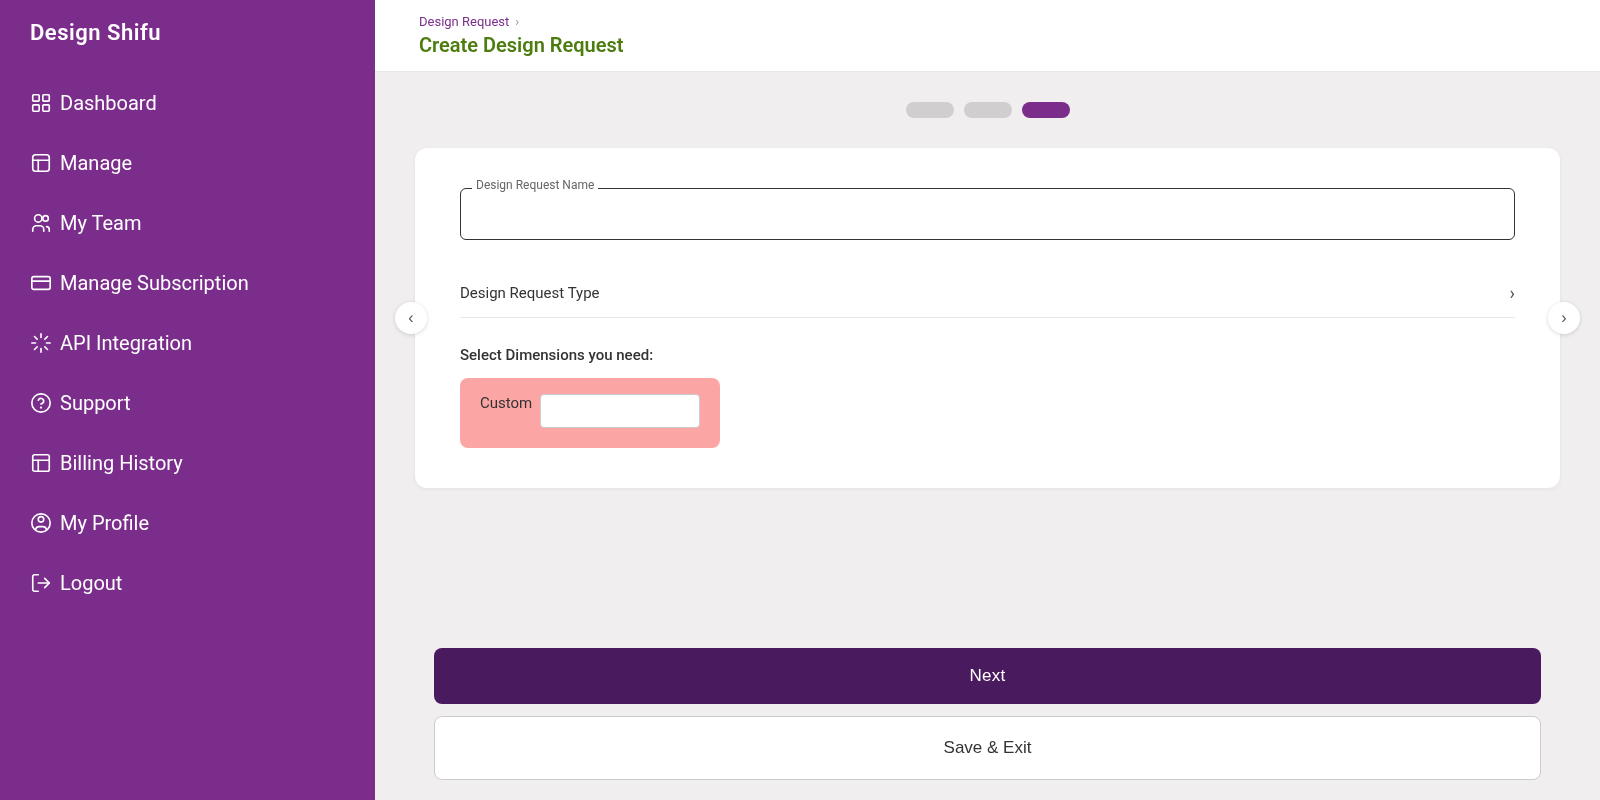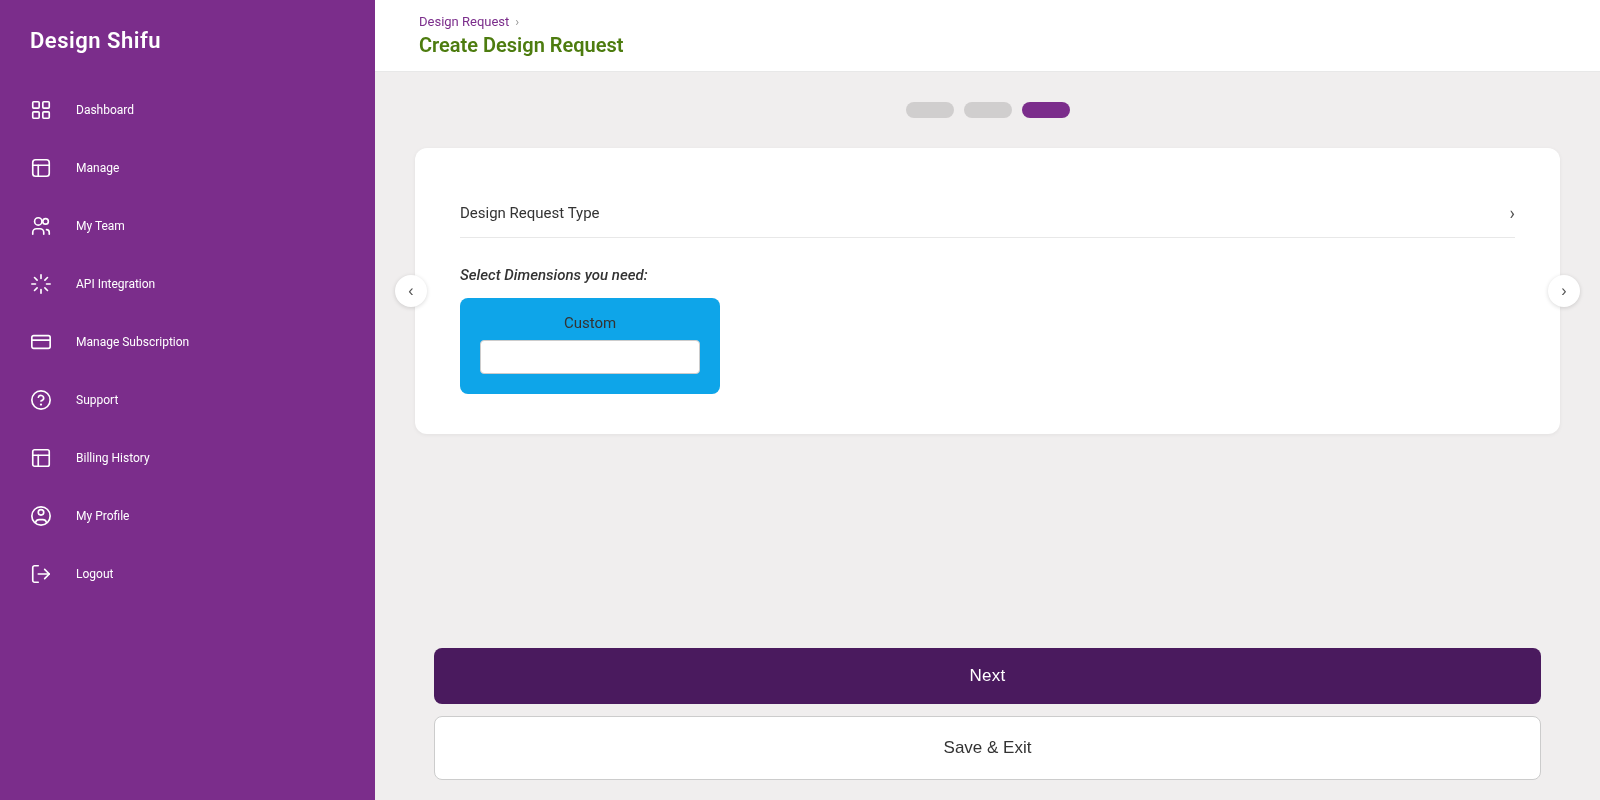--- a/index.html
+++ b/index.html
@@ -26,7 +26,7 @@
       color: white;
       font-size: 22px;
       font-weight: 600;
-      padding: 28px 30px 28px 30px;
+      padding: 20px 30px 28px 30px;
       letter-spacing: 0.5px;
     }
     .sidebar-nav {

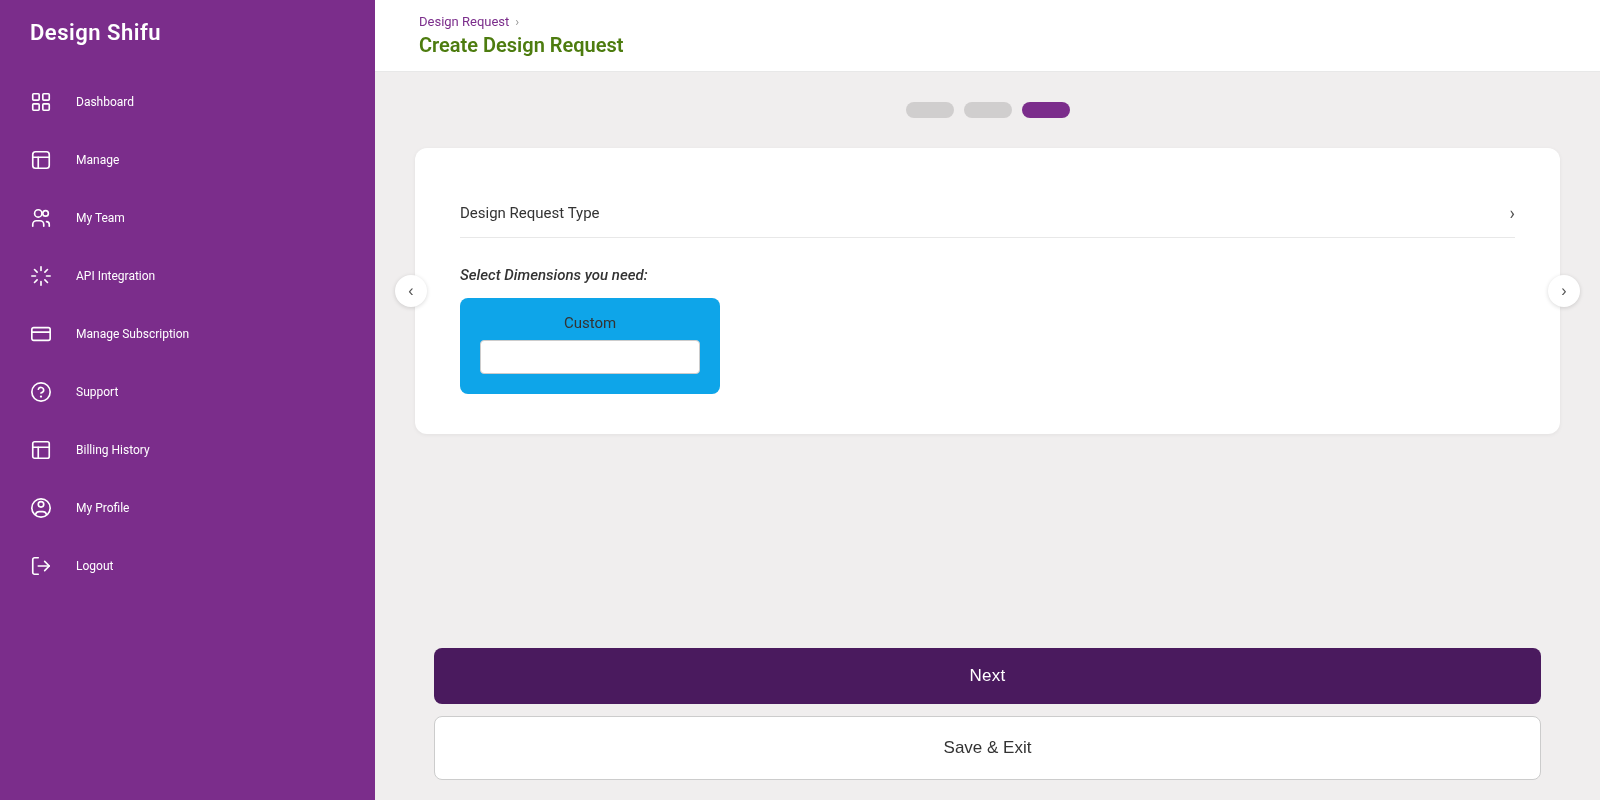--- a/index.html
+++ b/index.html
@@ -37,10 +37,10 @@
     .sidebar-item {
       display: flex;
       align-items: center;
-      gap: 24px;
+      gap: 8px;
       padding: 18px 30px;
       color: white;
-      font-size: 12px;
+      font-size: 20px;
       font-weight: 400;
       cursor: pointer;
       position: relative;

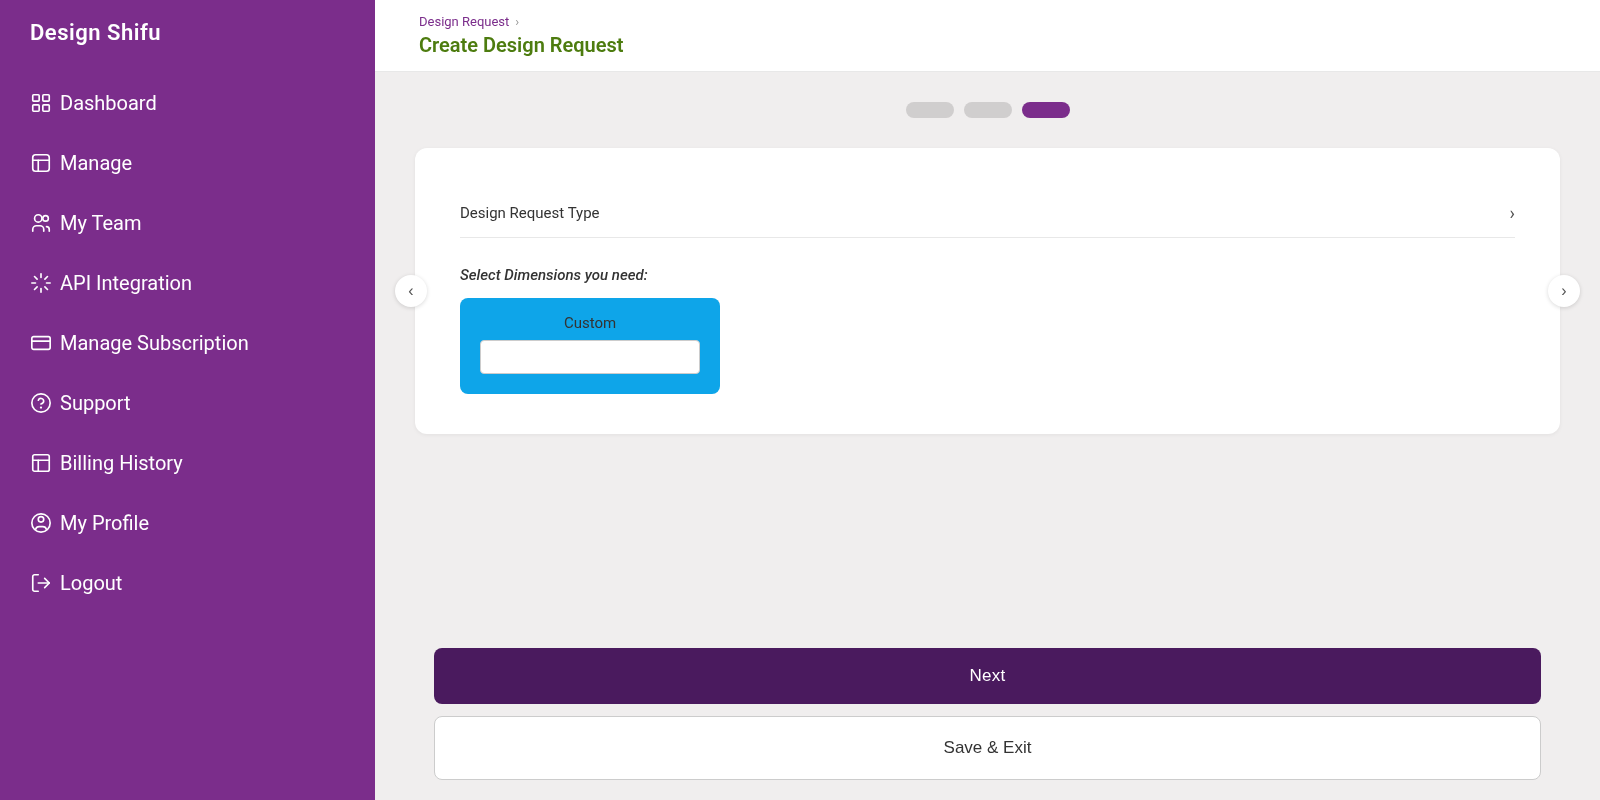--- a/index.html
+++ b/index.html
@@ -409,6 +409,10 @@
     <div class="form-card" style="position:relative;">
       <button class="arrow-btn left">‹</button>
 
+      <div class="field-group">
+        <span class="field-label">Design Request Name</span>
+        <input class="text-input" type="text" style="">
+      </div>
 
       <div class="type-row">
         <span class="type-row-label">Design Request Type</span>

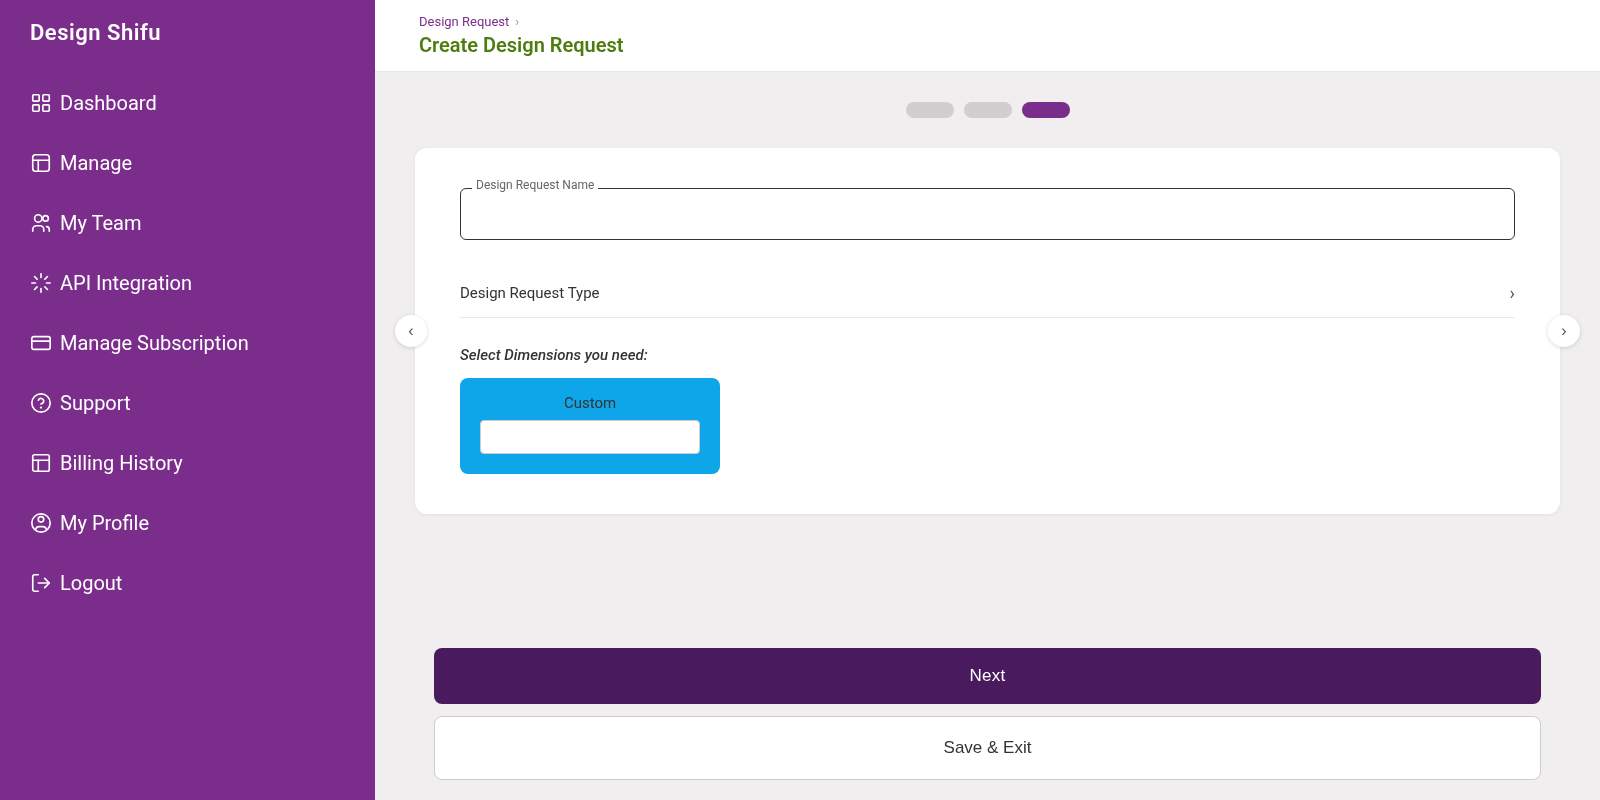--- a/index.html
+++ b/index.html
@@ -326,20 +326,20 @@
     <div class="sidebar-item">
       <div class="sidebar-icon">
         <svg viewBox="0 0 24 24">
-            <path d="M12 2v4M12 18v4M4.93 4.93l2.83 2.83M16.24 16.24l2.83 2.83M2 12h4M18 12h4M4.93 19.07l2.83-2.83M16.24 7.76l2.83-2.83"></path>
-          </svg>
-      </div>
-      <span>API Integration</span>
-    </div>
-
-    <div class="sidebar-item">
-      <div class="sidebar-icon">
-        <svg viewBox="0 0 24 24">
             <rect x="2" y="5" width="20" height="14" rx="2"></rect>
             <path d="M2 10h20"></path>
           </svg>
       </div>
       <span>Manage Subscription</span>
+    </div>
+
+    <div class="sidebar-item">
+      <div class="sidebar-icon">
+        <svg viewBox="0 0 24 24">
+            <path d="M12 2v4M12 18v4M4.93 4.93l2.83 2.83M16.24 16.24l2.83 2.83M2 12h4M18 12h4M4.93 19.07l2.83-2.83M16.24 7.76l2.83-2.83"></path>
+          </svg>
+      </div>
+      <span>API Integration</span>
     </div>
 
     <div class="sidebar-item">

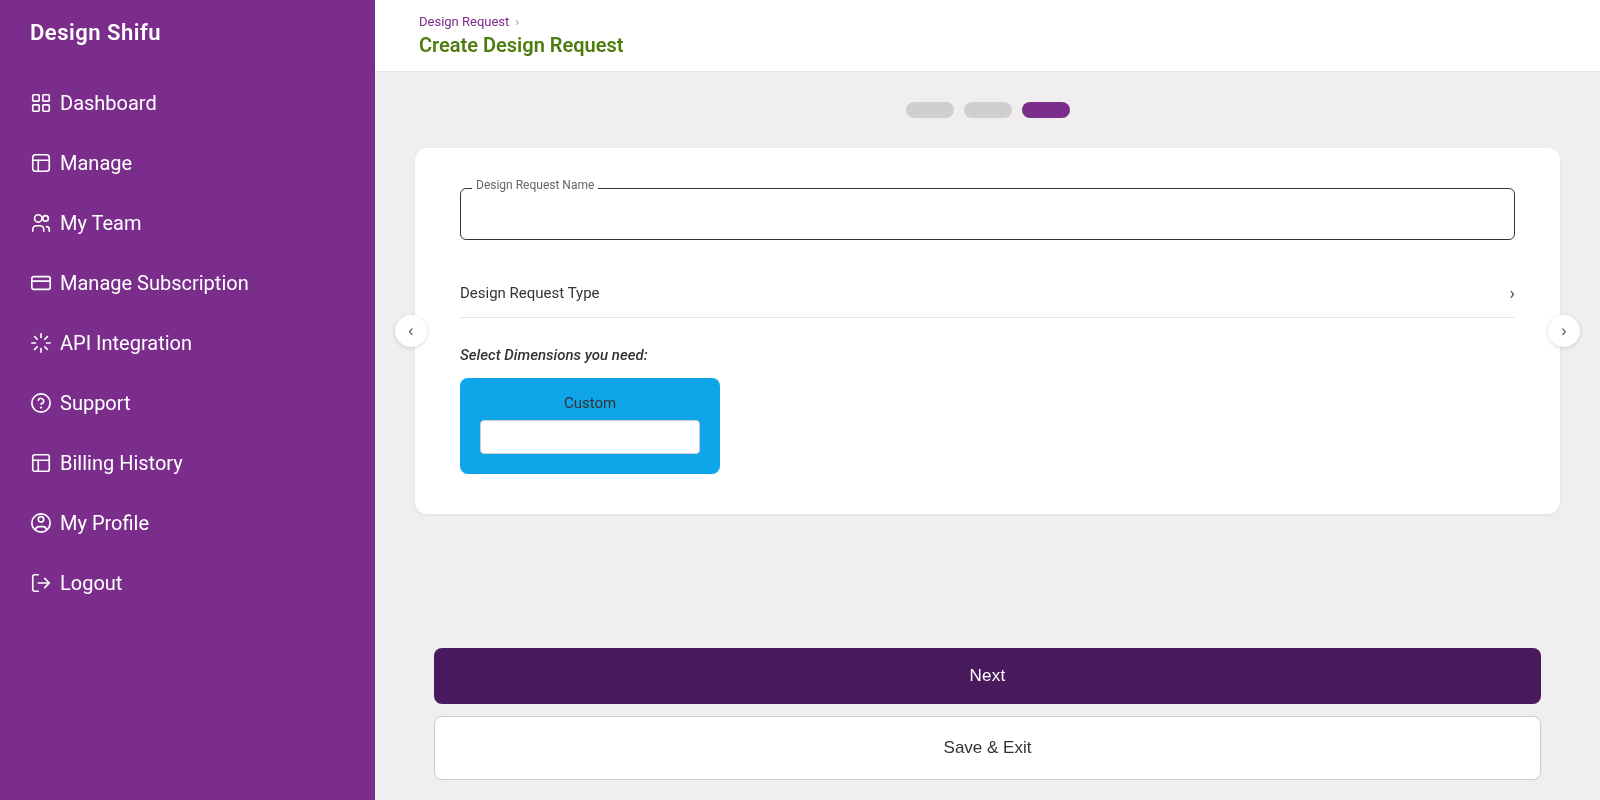--- a/index.html
+++ b/index.html
@@ -201,7 +201,6 @@
       font-size: 15px;
       color: #333;
       font-weight: 500;
-      font-style: italic;
     }
     .custom-card {
       width: 260px;

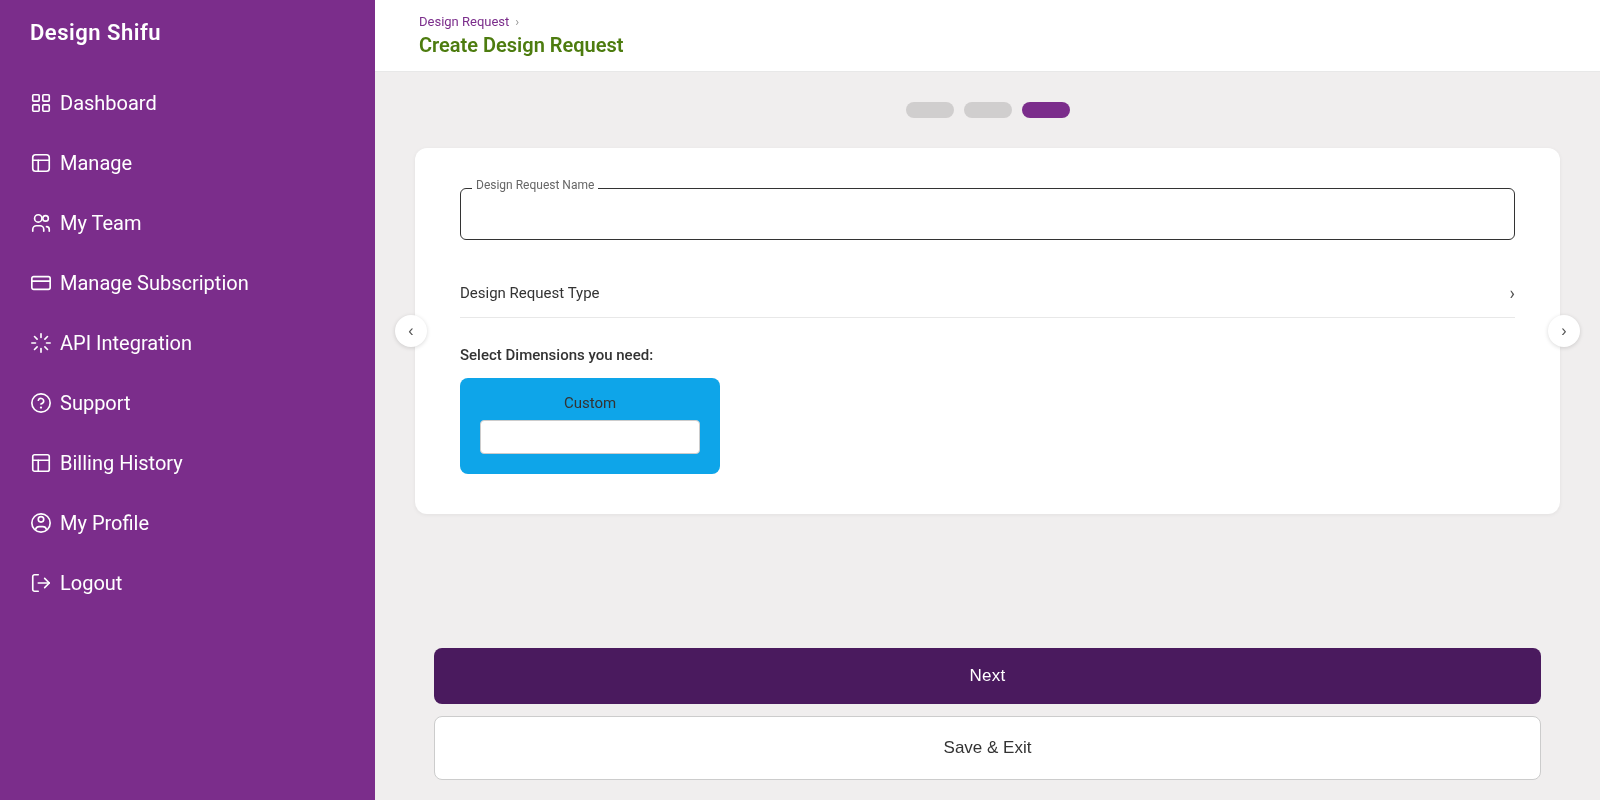--- a/index.html
+++ b/index.html
@@ -204,11 +204,11 @@
     }
     .custom-card {
       width: 260px;
-      background: #0ea5e9;
+      background: #fca5a5;
       border-radius: 8px;
       padding: 16px 20px 20px;
       display: flex;
-      flex-direction: column;
+      flex-direction: row;
       gap: 8px;
     }
     .custom-title {

